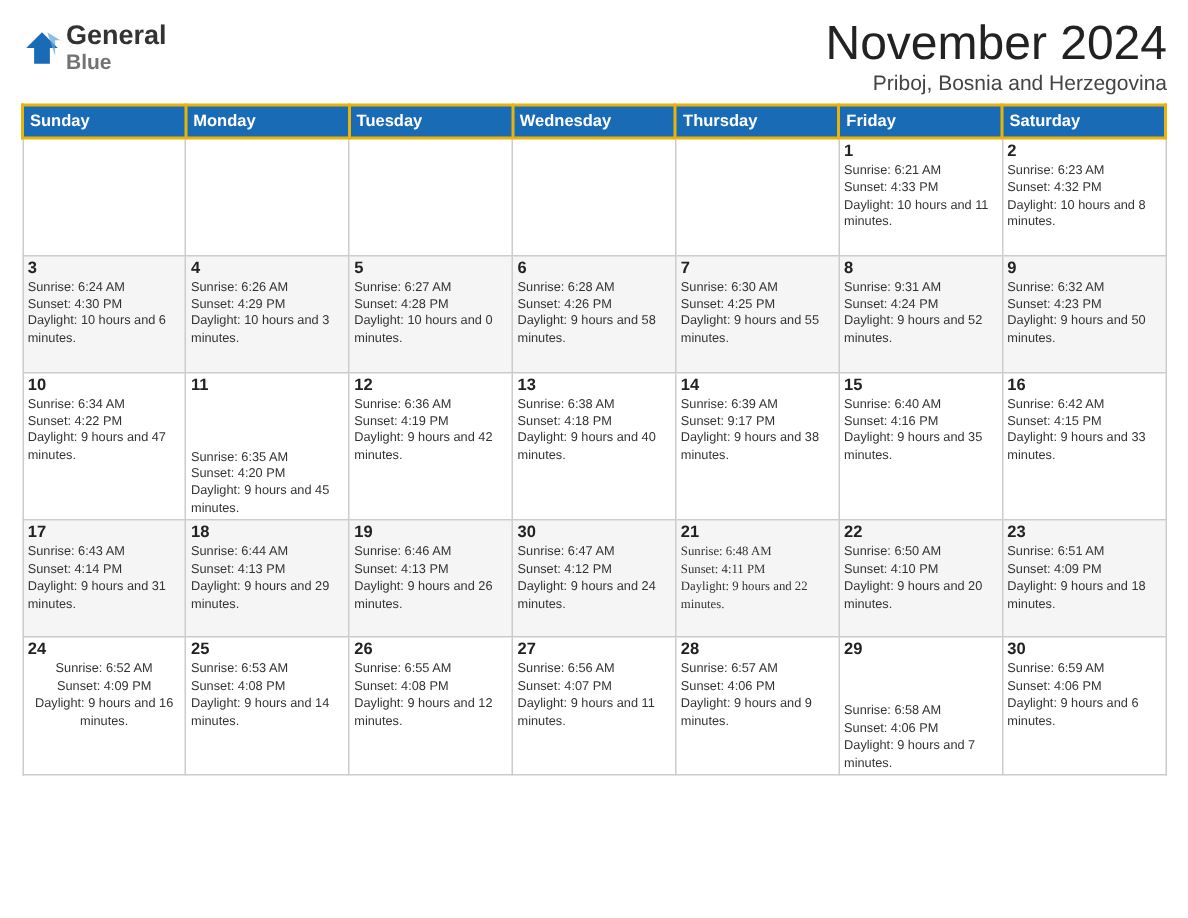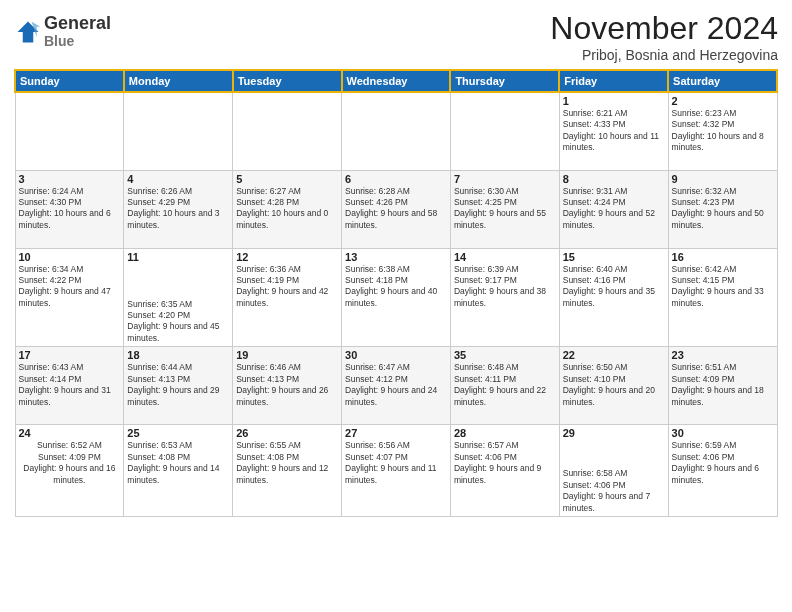--- a/index.html
+++ b/index.html
@@ -267,7 +267,7 @@
 Daylight: 9 hours and 24 minutes.</div>
           </td>
           <td>
-            <span class="day-num">35</span>
+            <span class="day-num">21</span>
             <div class="day-info" style="white-space: pre-line;">Sunrise: 6:48 AM
 Sunset: 4:11 PM
 Daylight: 9 hours and 22 minutes.</div>

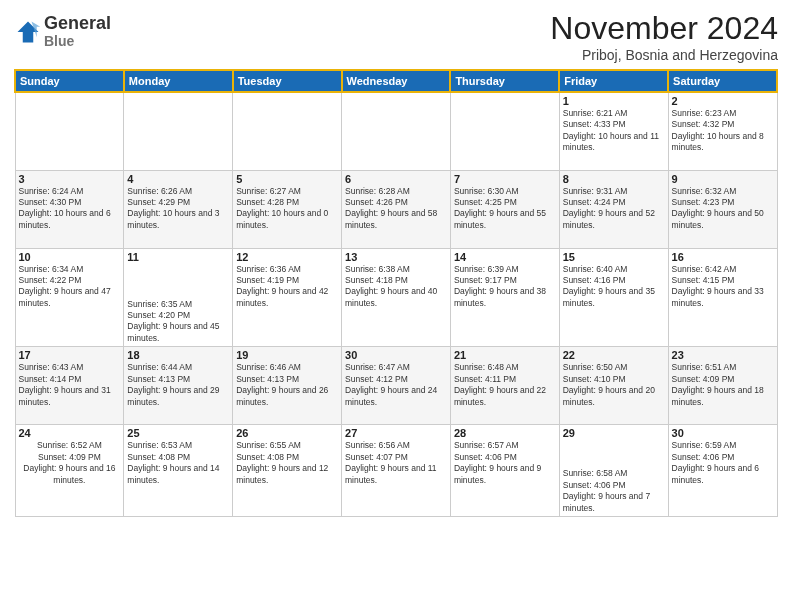--- a/index.html
+++ b/index.html
@@ -268,7 +268,7 @@
           </td>
           <td>
             <span class="day-num">21</span>
-            <div class="day-info" style="white-space: pre-line;">Sunrise: 6:48 AM
+            <div class="day-info" style="white-space: pre-line; font-family: Liberation Serif, serif;">Sunrise: 6:48 AM
 Sunset: 4:11 PM
 Daylight: 9 hours and 22 minutes.</div>
           </td>

